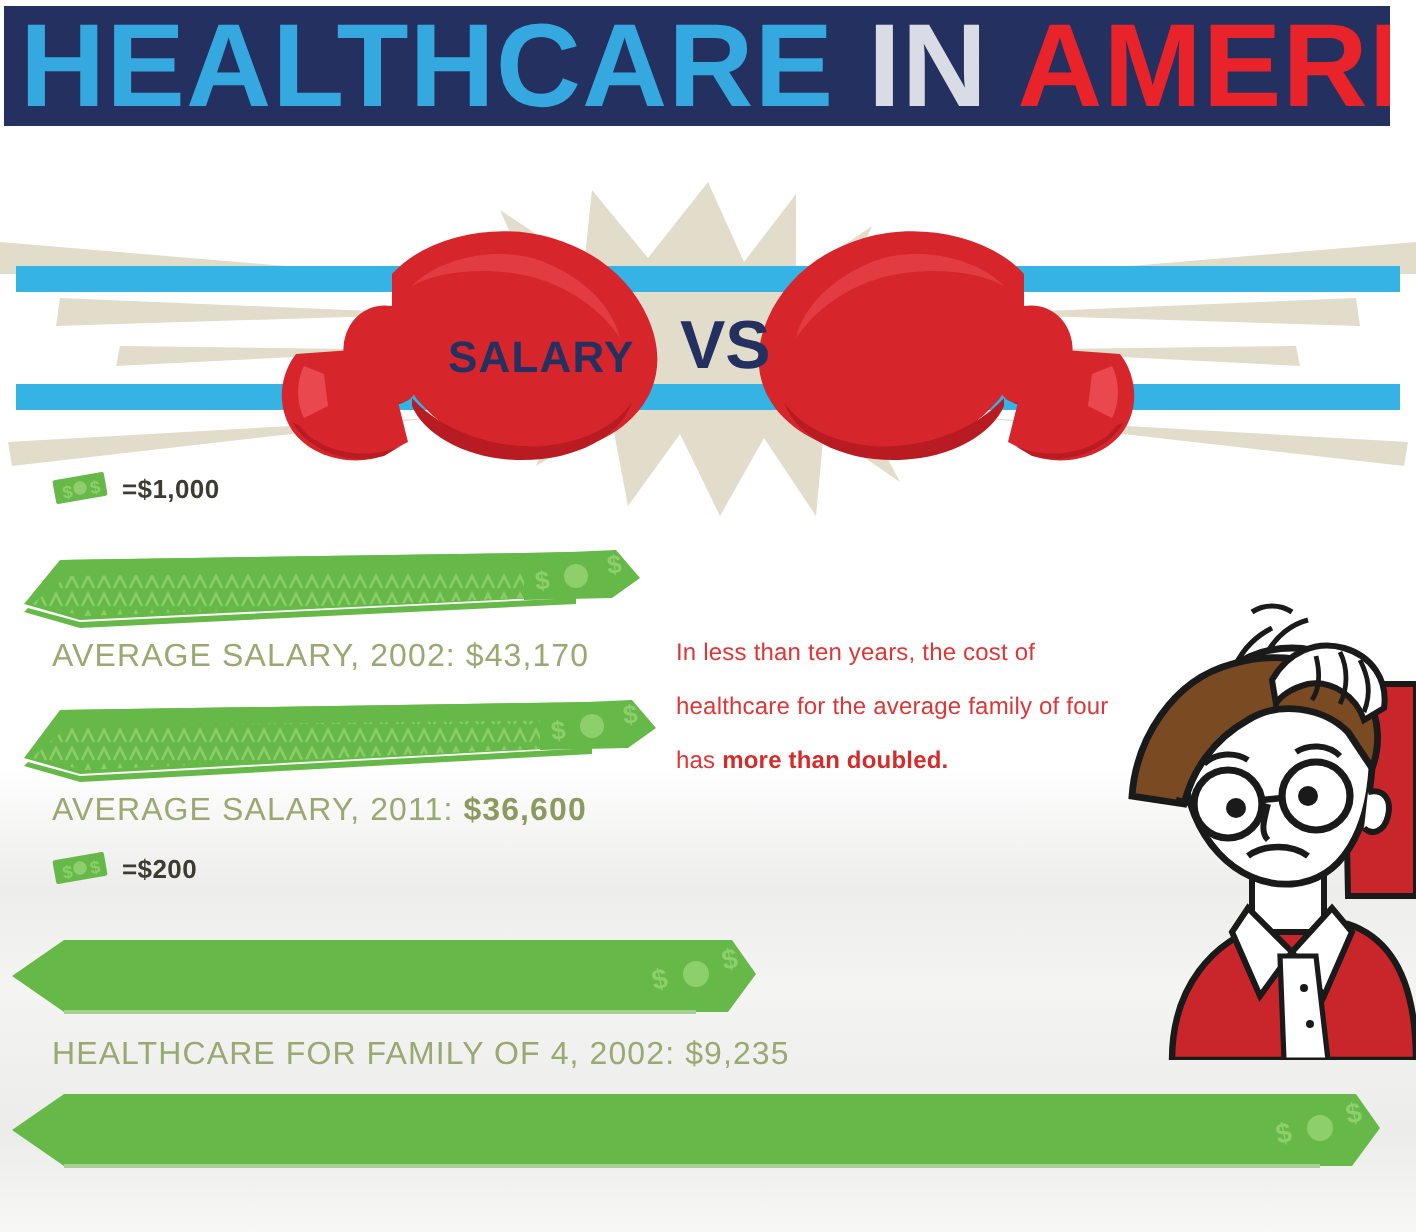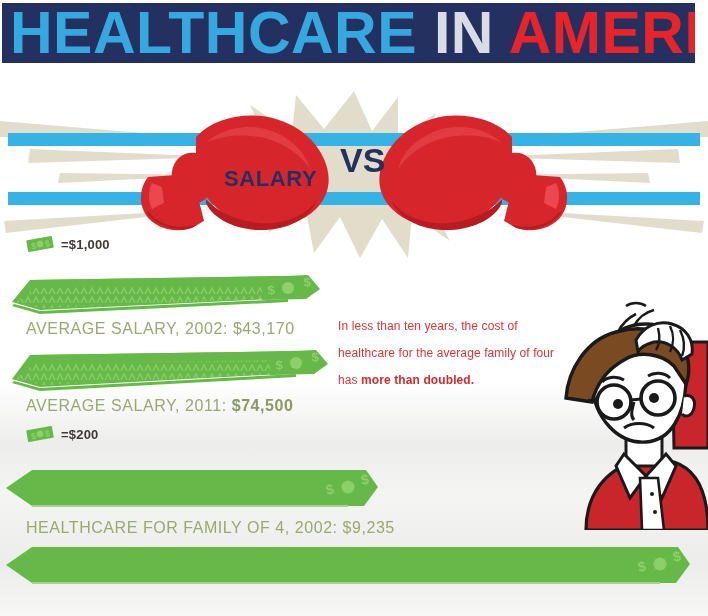--- a/index.html
+++ b/index.html
@@ -78,7 +78,7 @@
   }
   .lbl-vs {
     position: absolute;
-    left: 340px; top: 50px;
+    left: 340px; top: 63px;
     font-size: 34px; font-weight: bold;
     letter-spacing: 0px;
     color: #243160;

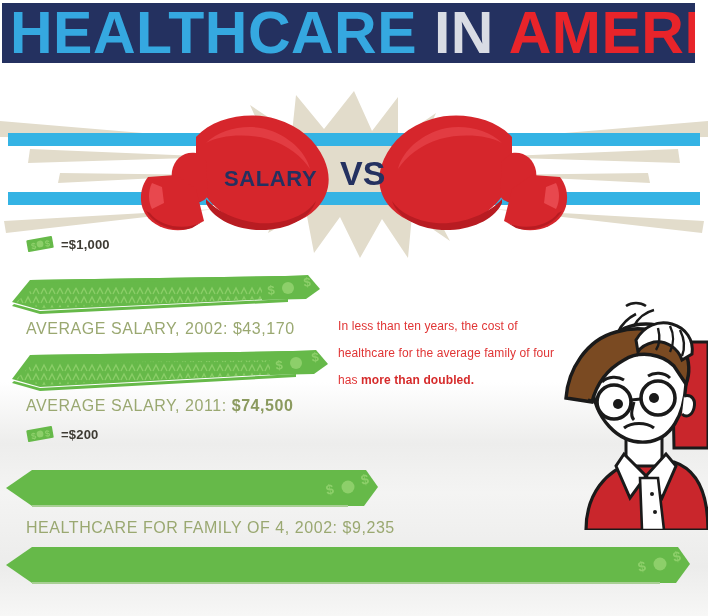--- a/index.html
+++ b/index.html
@@ -278,7 +278,7 @@
       <text x="312" y="17" font-family="Liberation Sans, sans-serif" font-size="13" font-weight="bold" fill="#8dcf6a" transform="rotate(-6 312 17)">$</text>
     </svg>
   </div>
-  <div class="bar-label lab-s2"><span>AVERAGE SALARY, 2011: </span><b>$74,500</b></div>
+  <div class="bar-label lab-s2"><span>AVERAGE SALARY, 2011: </span><b>$36,600</b></div>
 
   <div class="legend legend-2">
     <svg width="30" height="18" viewBox="0 0 30 18">

